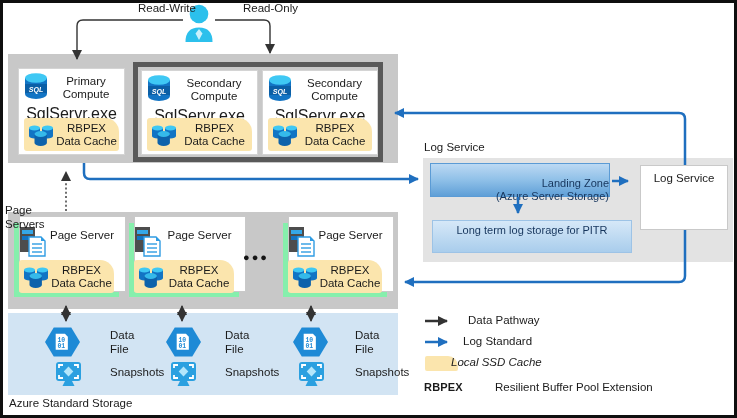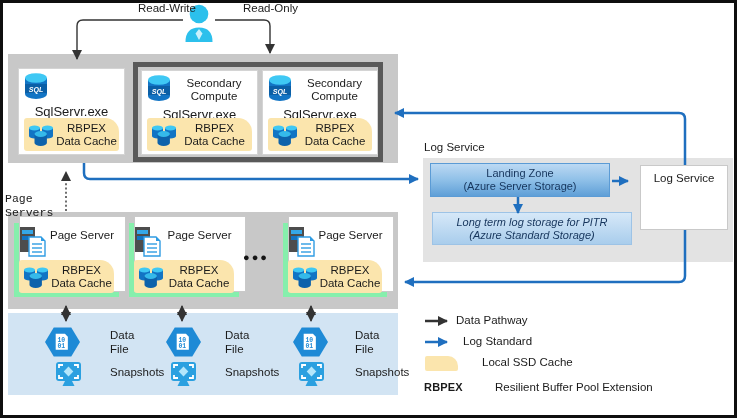--- a/index.html
+++ b/index.html
@@ -123,6 +123,7 @@
       <svg class="sqlicon" viewBox="0 0 24 27">
           <use href="#sql-db"></use>
         </svg>
+      <div class="title">Primary Compute</div>
     </div>
     <div class="proc">SqlServr.exe</div>
     <div class="cachebox">

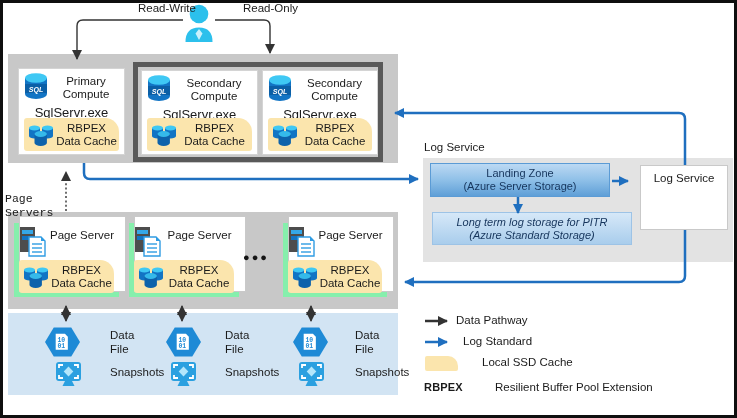--- a/index.html
+++ b/index.html
@@ -17,7 +17,7 @@
   .cbox .row1{display:flex;align-items:flex-start;margin-top:4px;}
   .cbox .sqlicon{width:24px;height:27px;margin-left:5px;flex:0 0 auto;}
   .cbox .title{flex:1;text-align:center;font-size:11.5px;line-height:13px;padding-top:2px;}
-  .cbox .proc{text-align:center;font-size:13px;margin-top:4px;}
+  .cbox .proc{text-align:center;font-size:16px;margin-top:4px;}
   .cachebox{position:absolute;left:5px;right:5px;bottom:3px;height:33px;background:#fbe5ad;
     border-radius:3px 14px 3px 3px;display:flex;align-items:center;}
   .cachebox .cicon{width:26px;height:22px;margin-left:4px;flex:0 0 auto;}

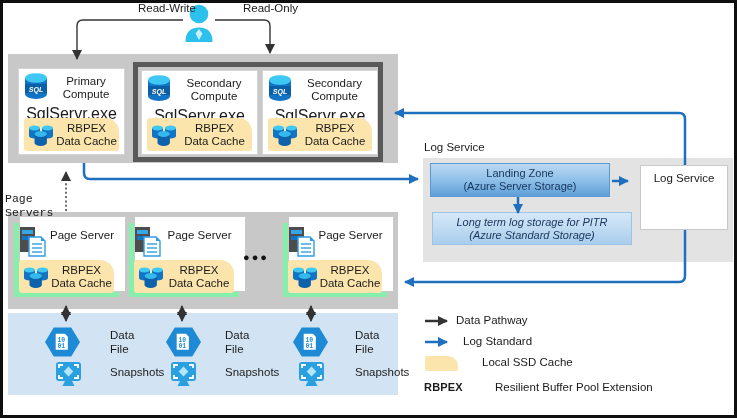--- a/index.html
+++ b/index.html
@@ -28,8 +28,8 @@
   .pbox .psicon{position:absolute;left:6px;top:4px;width:26px;height:30px;}
   .pbox .title{position:absolute;left:34px;right:3px;top:6px;text-align:center;font-size:11.5px;line-height:13px;}
   .landing{position:absolute;background:linear-gradient(#bcd9f3 0%,#8fc0e8 50%,#5f9fd7 100%);
-    border:1px solid #5b9bd5;box-sizing:border-box;color:#16355c;text-align:center;
-    font-size:11px;line-height:13px;padding-top:3px;z-index:3;}
+    border:1px solid #5b9bd5;box-sizing:border-box;color:#16355c;text-align:right;
+    font-size:11px;line-height:13px;padding-top:13px;z-index:3;}
   .longterm{position:absolute;background:linear-gradient(#d6e8f8 0%,#a9cdec 100%);
     border:1px solid #9dc3e6;box-sizing:border-box;color:#16355c;text-align:center;
     font-size:11px;line-height:13px;padding-top:3px;z-index:3;}

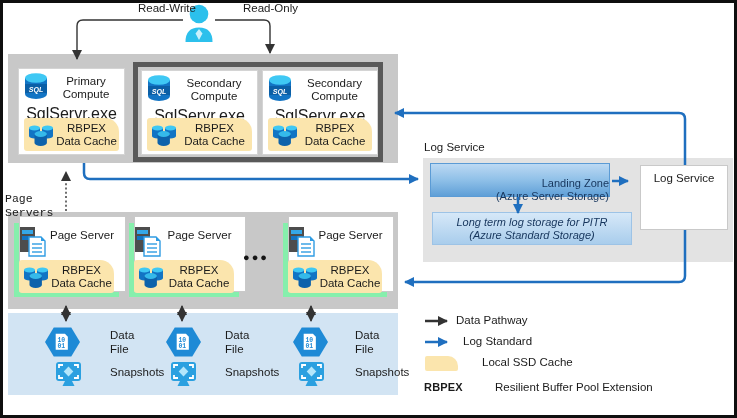--- a/index.html
+++ b/index.html
@@ -109,7 +109,7 @@
   <div class="log-area" style="left:423px;top:158px;width:310px;height:104px;"></div>
   <div class="group-border" style="left:133px;top:62px;width:250px;height:100px;"></div>
 
-  <div class="sec-label" style="left:5px;top:192px;width:54px;font-family:Liberation Mono, monospace;">Page Servers</div>
+  <div class="sec-label" style="left:5px;top:204px;width:54px;">Page Servers</div>
   <div class="sec-label" style="left:424px;top:141px;">Log Service</div>
 
   <svg class="icon-abs" style="left:184px;top:4px;" width="30" height="38">

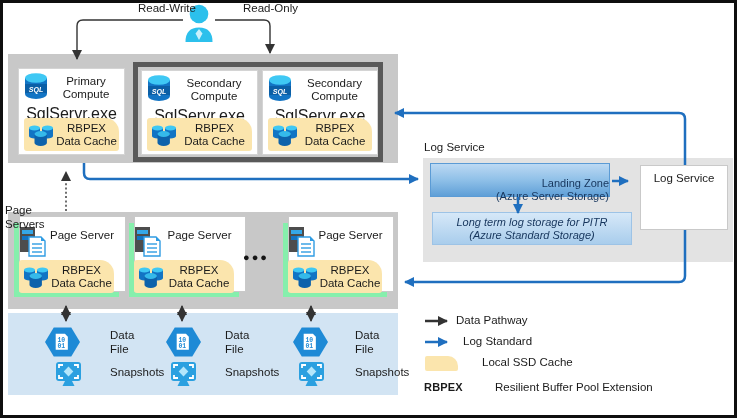--- a/index.html
+++ b/index.html
@@ -238,7 +238,7 @@
     <div>Landing Zone</div>
     <div>(Azure Server Storage)</div>
   </div>
-  <div class="longterm" style="left:432px;top:212px;width:200px;height:33px;font-style:italic;">
+  <div class="longterm" style="left:432px;top:220px;width:200px;height:33px;">
     <div>Long term log storage for PITR</div>
     <div>(Azure Standard Storage)</div>
   </div>

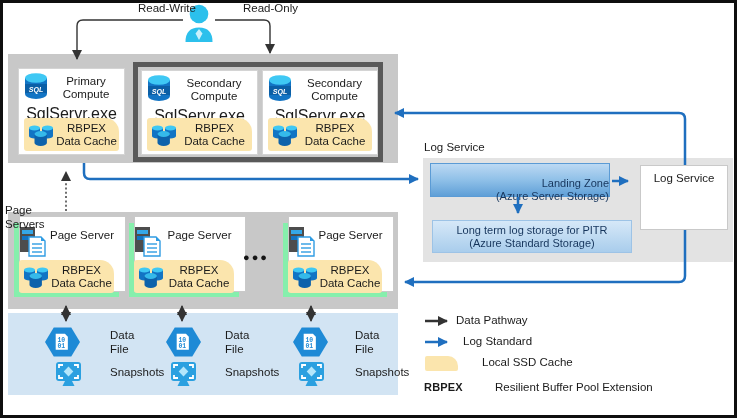--- a/index.html
+++ b/index.html
@@ -240,7 +240,6 @@
   </div>
   <div class="longterm" style="left:432px;top:220px;width:200px;height:33px;">
     <div>Long term log storage for PITR</div>
-    <div>(Azure Standard Storage)</div>
   </div>
   <div class="logsvcbox" style="left:640px;top:165px;width:88px;height:65px;">
     <div class="title">Log Service</div>

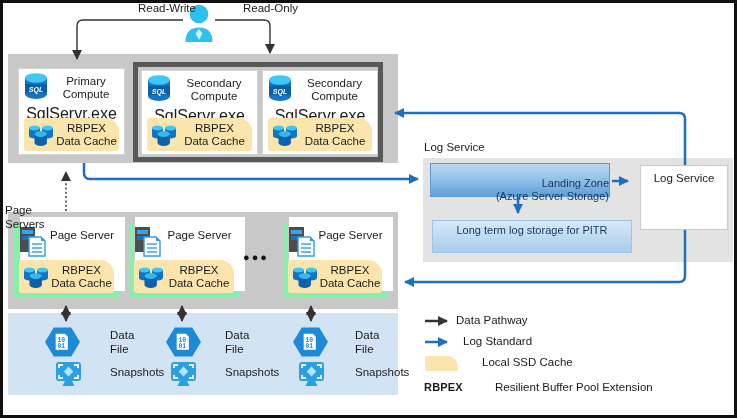--- a/index.html
+++ b/index.html
@@ -245,7 +245,7 @@
     <div class="title">Log Service</div>
   </div>
 
-  <div class="legend-text" style="left:456px;top:314px;">Data Pathway</div>
+  <div class="legend-text" style="left:468px;top:314px;">Data Pathway</div>
   <div class="legend-text" style="left:463px;top:335px;">Log Standard</div>
   <div class="legend-swatch" style="left:425px;top:356px;"></div>
   <div class="legend-text" style="left:482px;top:356px;">Local SSD Cache</div>

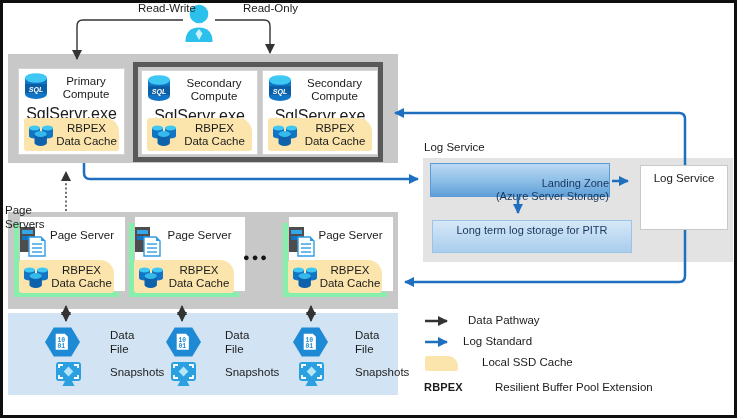--- a/index.html
+++ b/index.html
@@ -248,7 +248,7 @@
   <div class="legend-text" style="left:468px;top:314px;">Data Pathway</div>
   <div class="legend-text" style="left:463px;top:335px;">Log Standard</div>
   <div class="legend-swatch" style="left:425px;top:356px;"></div>
-  <div class="legend-text" style="left:482px;top:356px;">Local SSD Cache</div>
+  <div class="legend-text" style="left:451px;top:356px;font-style:italic;">Local SSD Cache</div>
   <div class="legend-text rbpex-abbr" style="left:424px;top:381px;">RBPEX</div>
   <div class="legend-text" style="left:463px;top:381px;padding-left:32px;">Resilient Buffer Pool Extension</div>
 

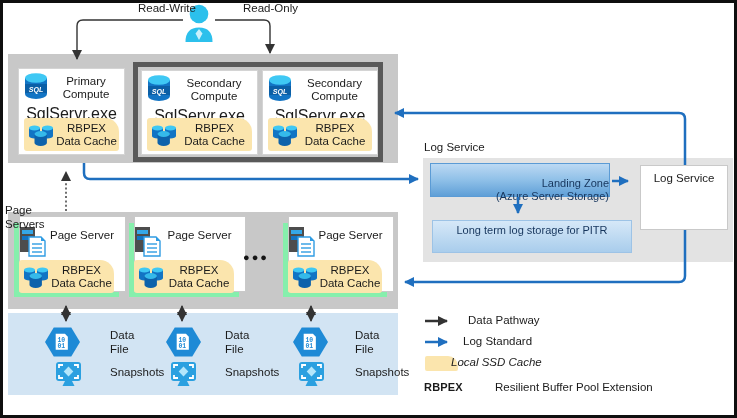--- a/index.html
+++ b/index.html
@@ -110,6 +110,7 @@
   <div class="group-border" style="left:133px;top:62px;width:250px;height:100px;"></div>
 
   <div class="sec-label" style="left:5px;top:204px;width:54px;">Page Servers</div>
+  <div class="storlbl" style="left:9px;top:397px;">Azure Standard Storage</div>
   <div class="sec-label" style="left:424px;top:141px;">Log Service</div>
 
   <svg class="icon-abs" style="left:184px;top:4px;" width="30" height="38">

